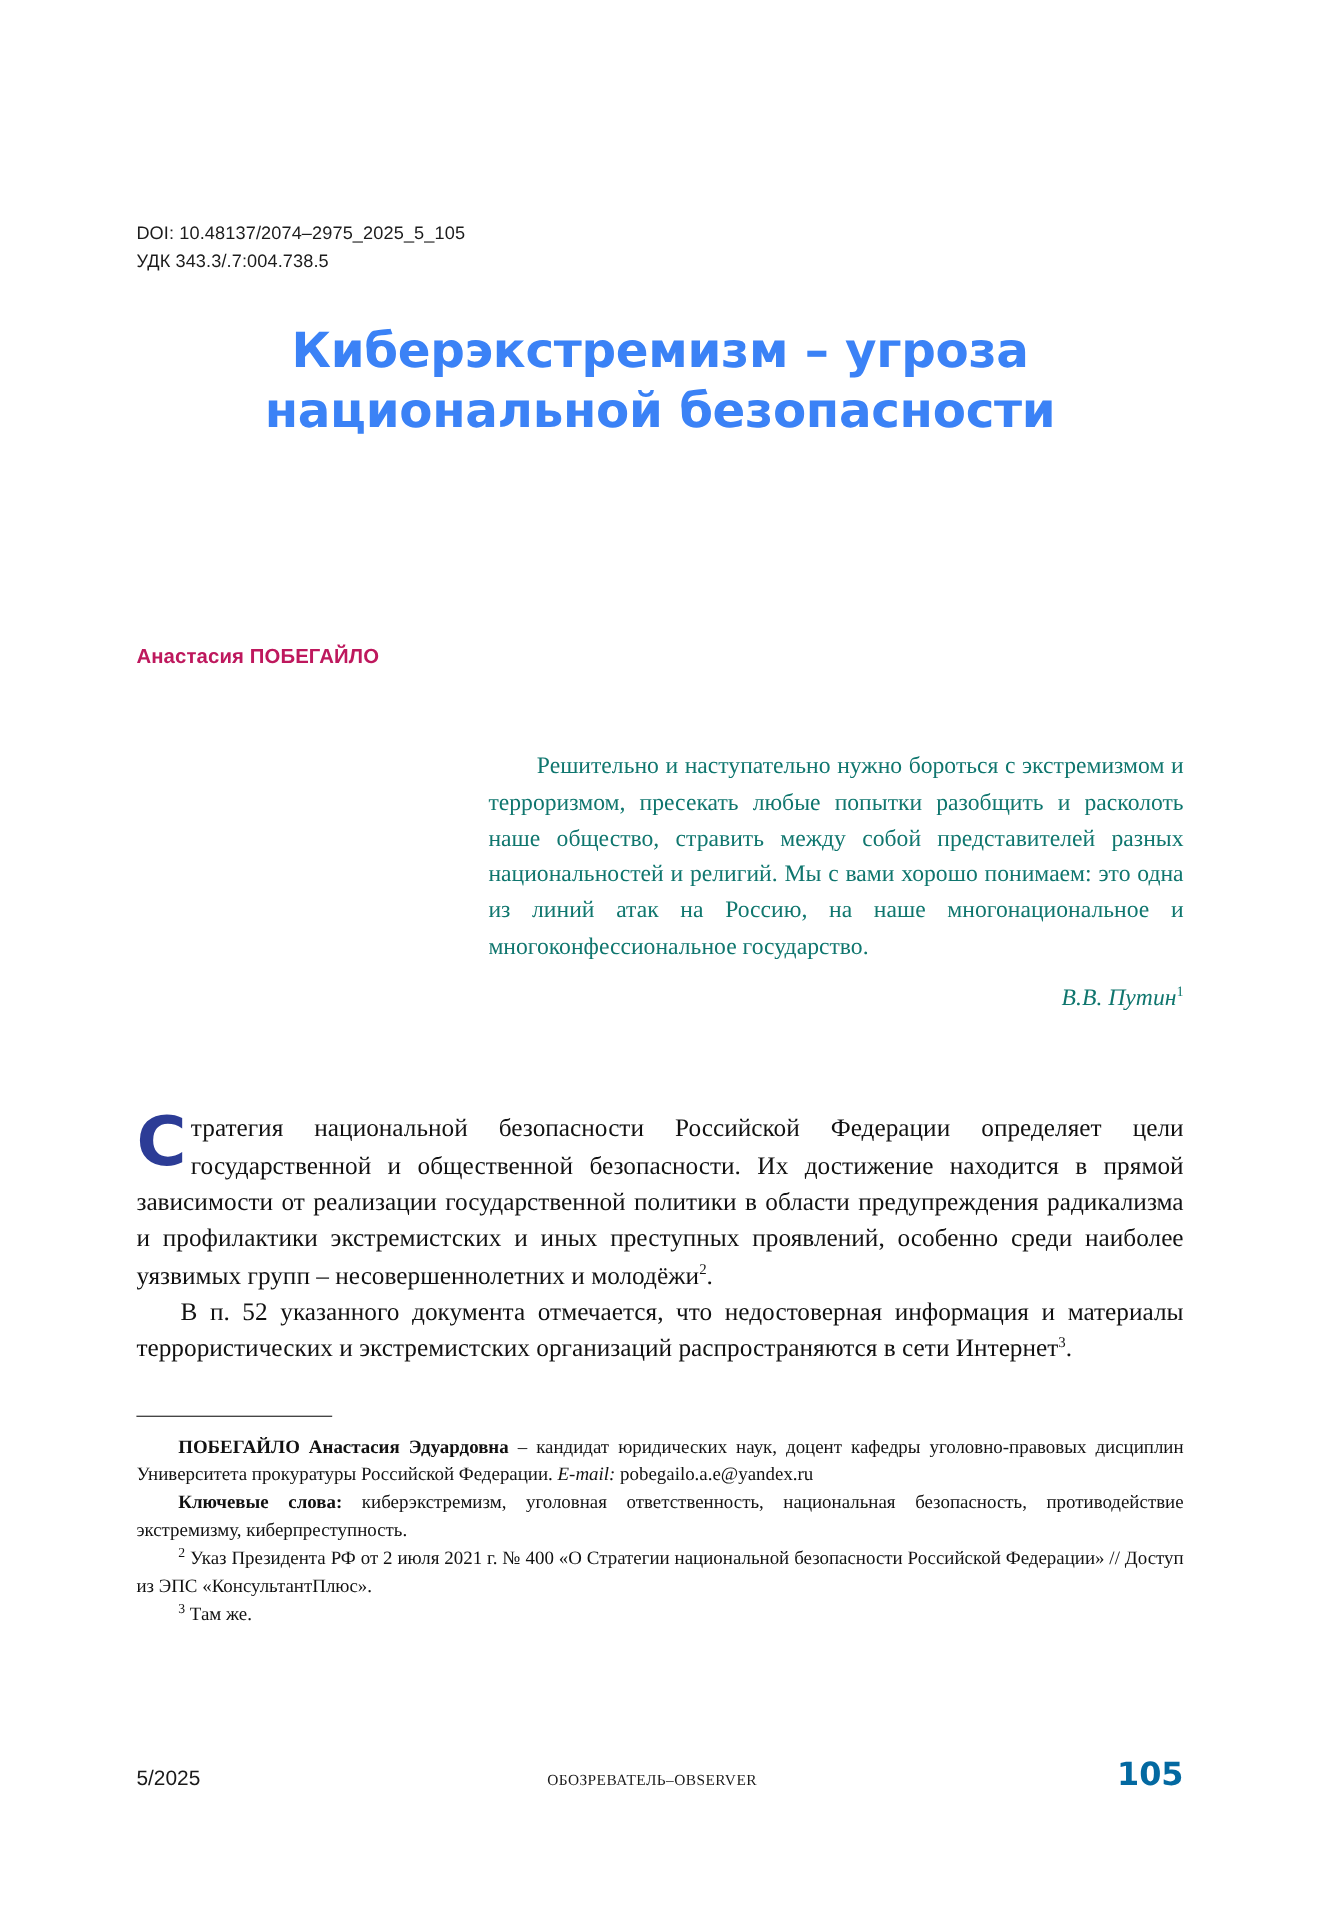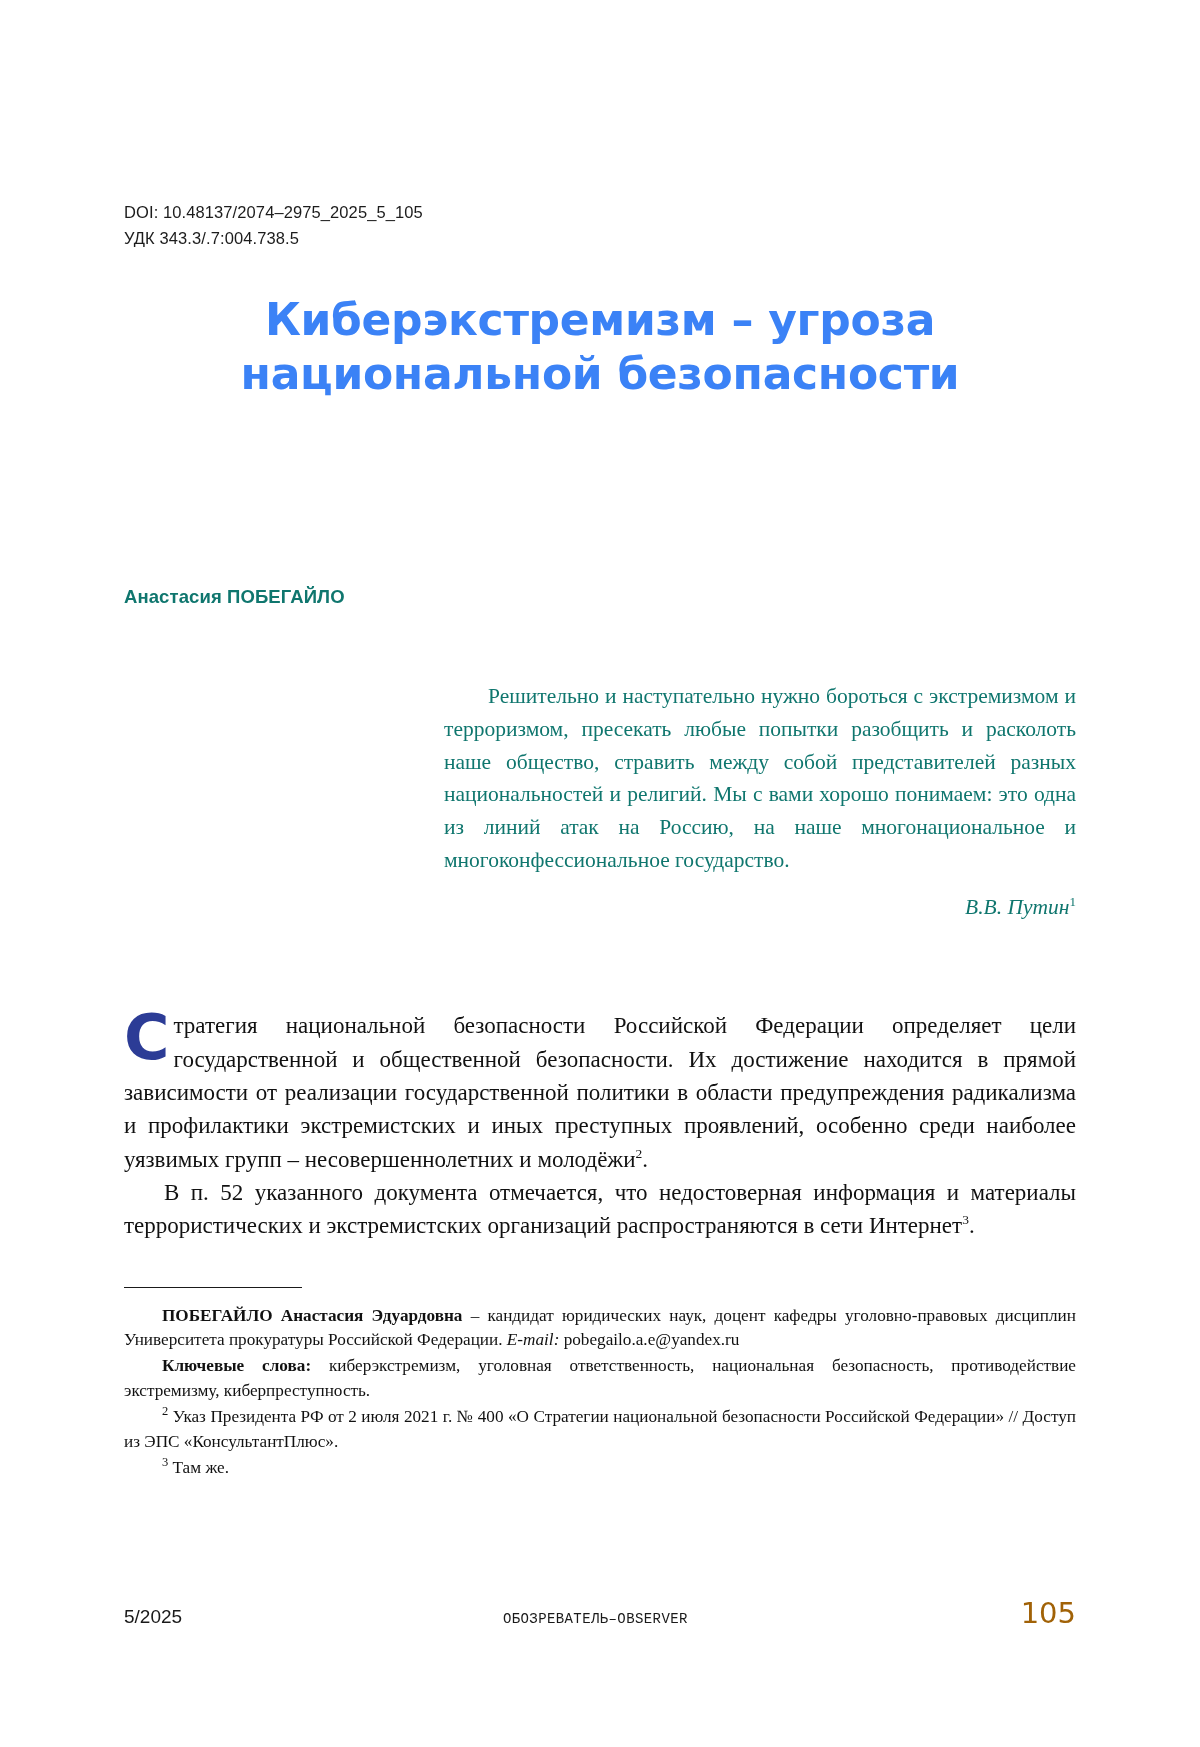--- a/index.html
+++ b/index.html
@@ -57,7 +57,7 @@
     font-family: "Liberation Sans", sans-serif;
     font-size: 18.5px;
     font-weight: bold;
-    color: #0f766e;
+    color: #be185d;
     letter-spacing: 0.1px;
   }
 

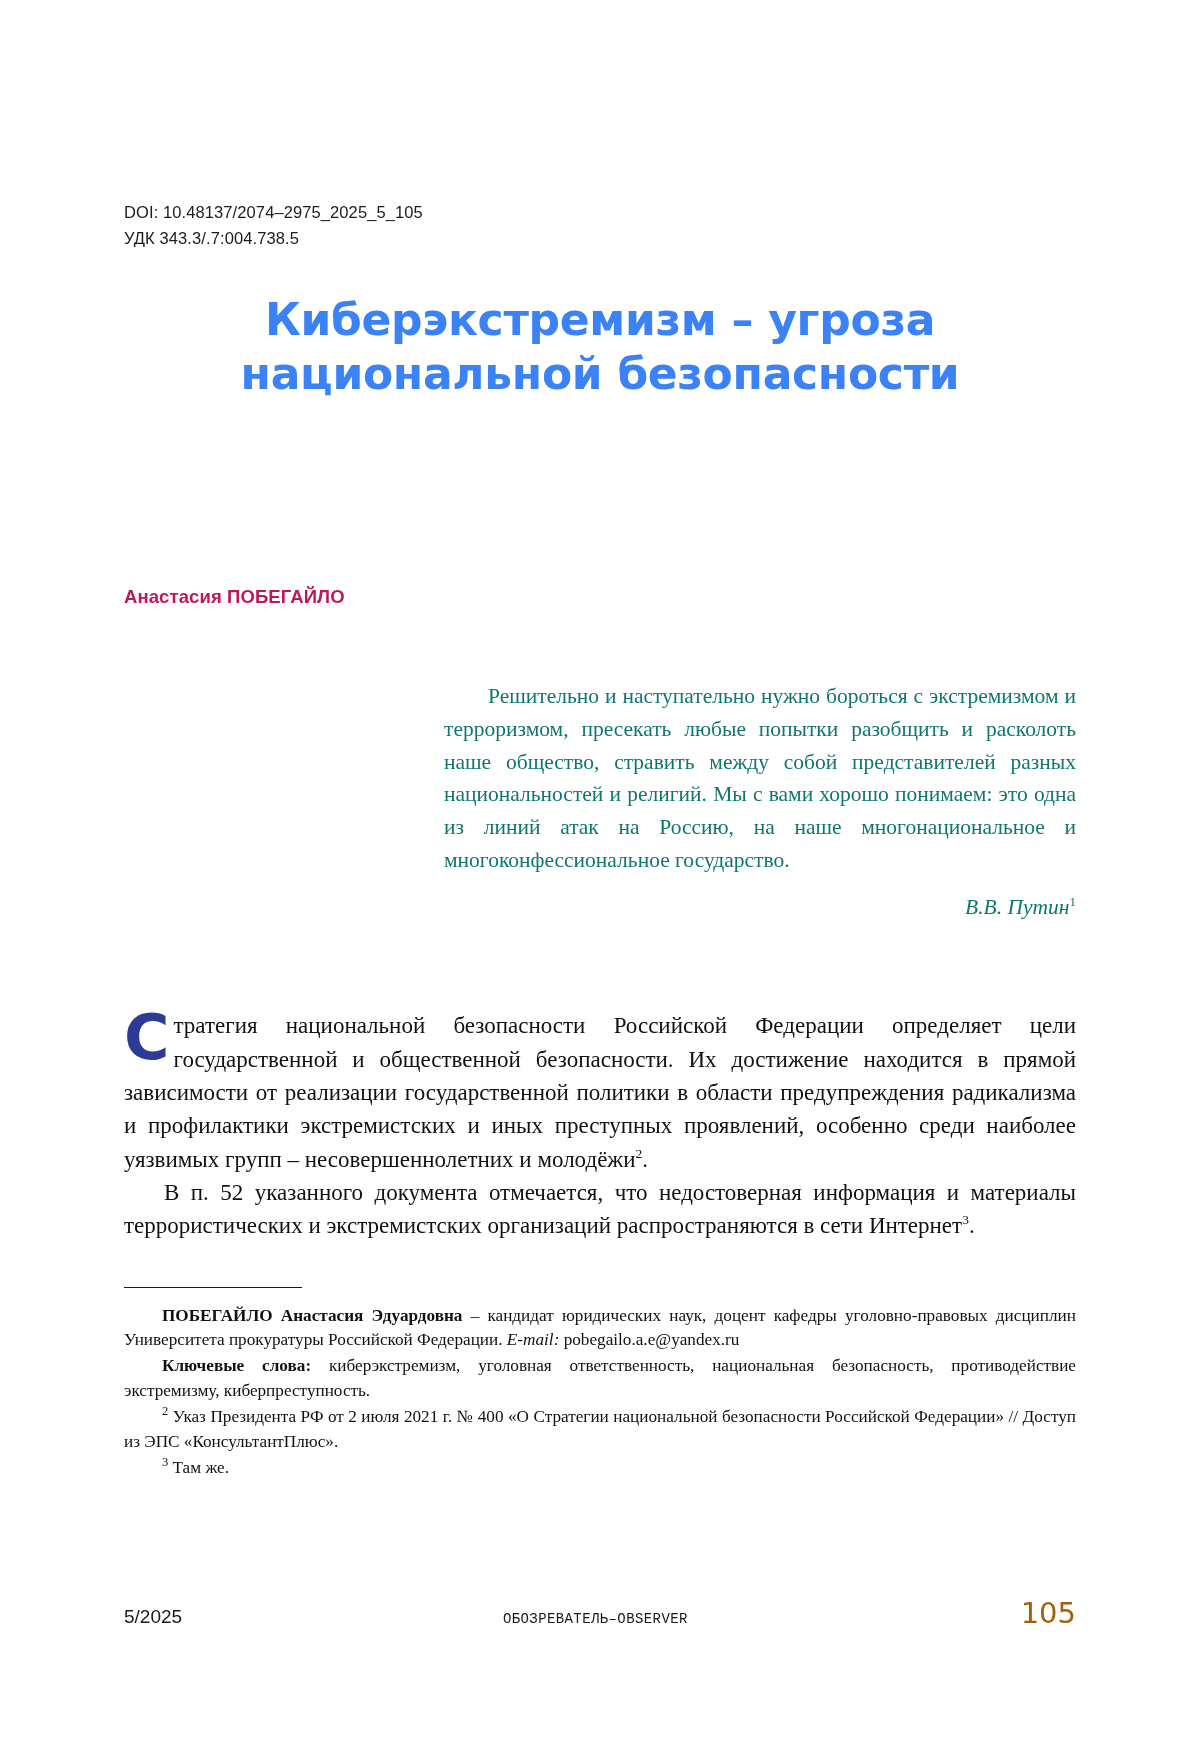--- a/index.html
+++ b/index.html
@@ -147,7 +147,7 @@
     color: #1a1a1a;
   }
   .footer-center {
-    font-family: Liberation Mono, monospace;
+    font-family: Liberation Serif, serif;
     font-size: 14px;
     letter-spacing: 0.4px;
     color: #1a1a1a;

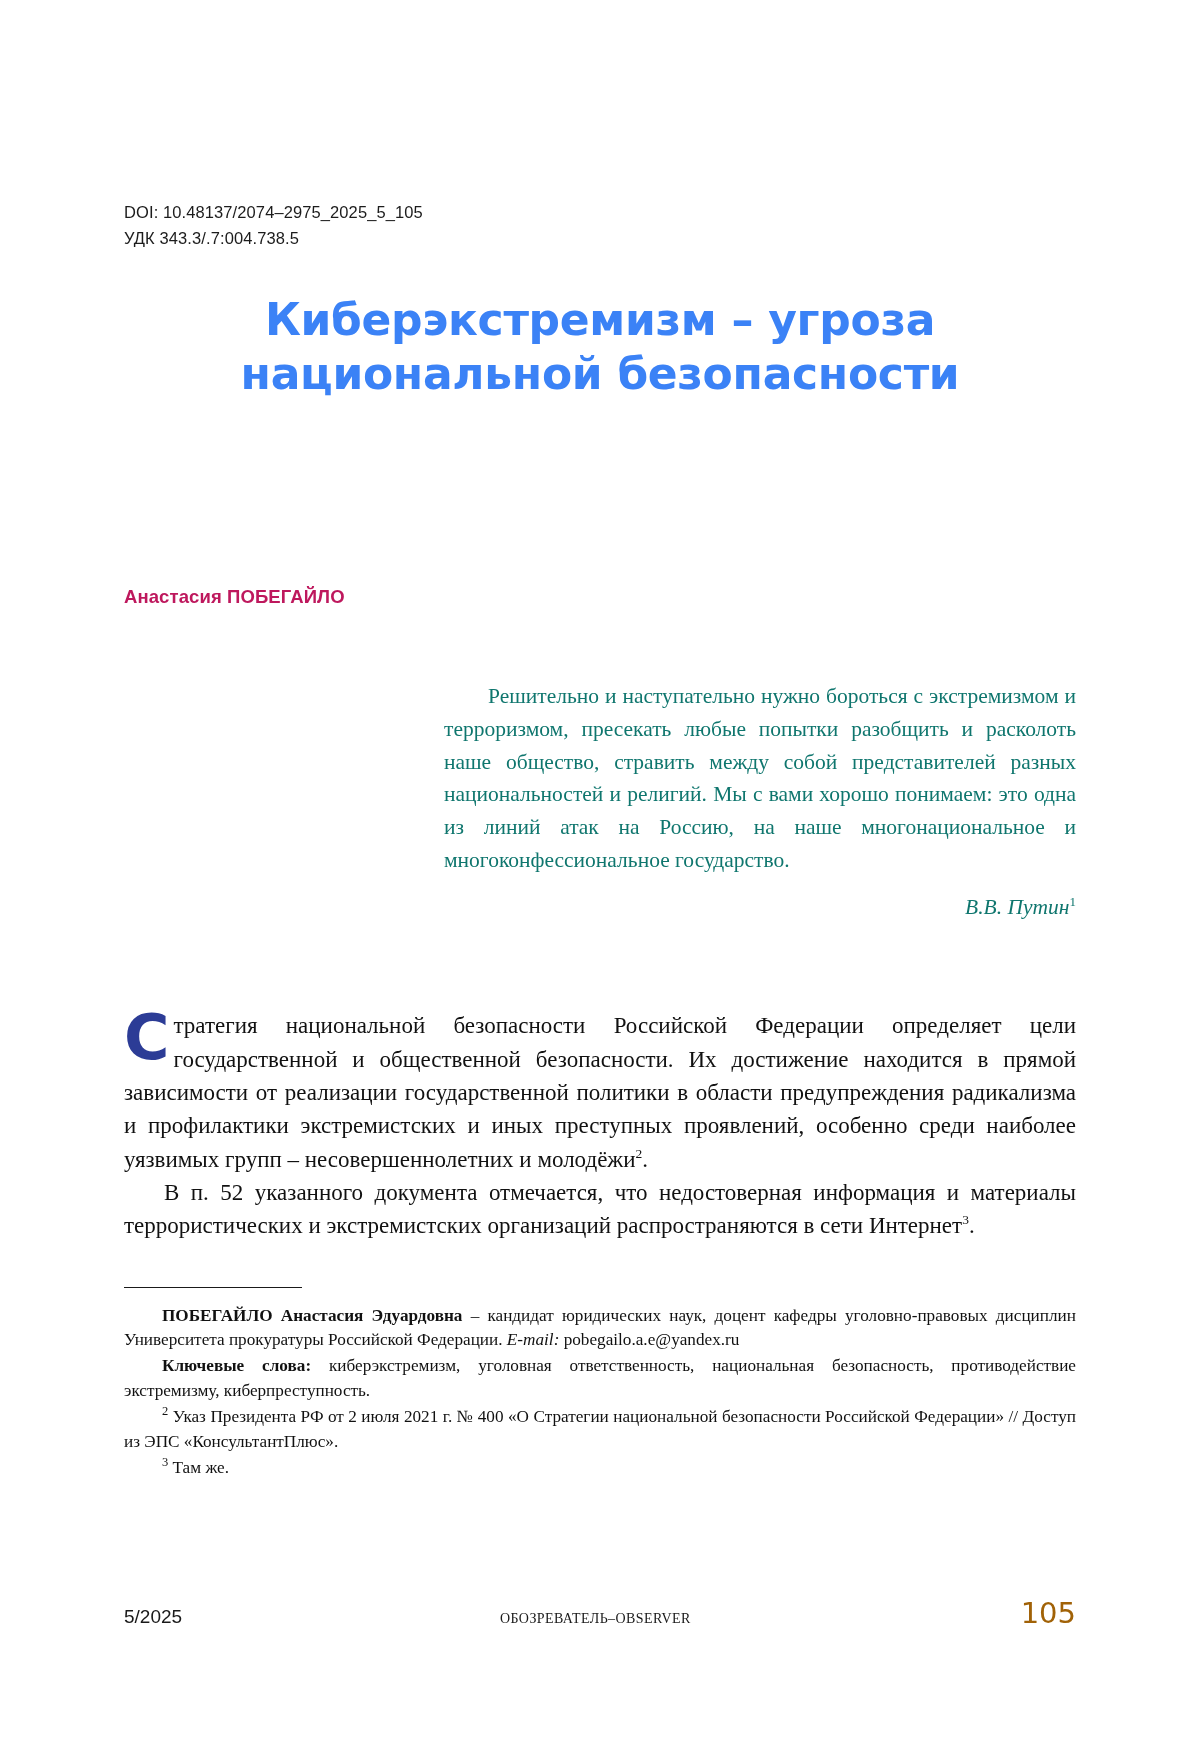--- a/index.html
+++ b/index.html
@@ -158,8 +158,8 @@
   .footer-right {
     font-family: "DejaVu Sans", sans-serif;
     font-size: 29px;
-    font-weight: normal;
-    color: #a16207;
+    font-weight: bold;
+    color: #0369a1;
   }
 </style>
 </head>

